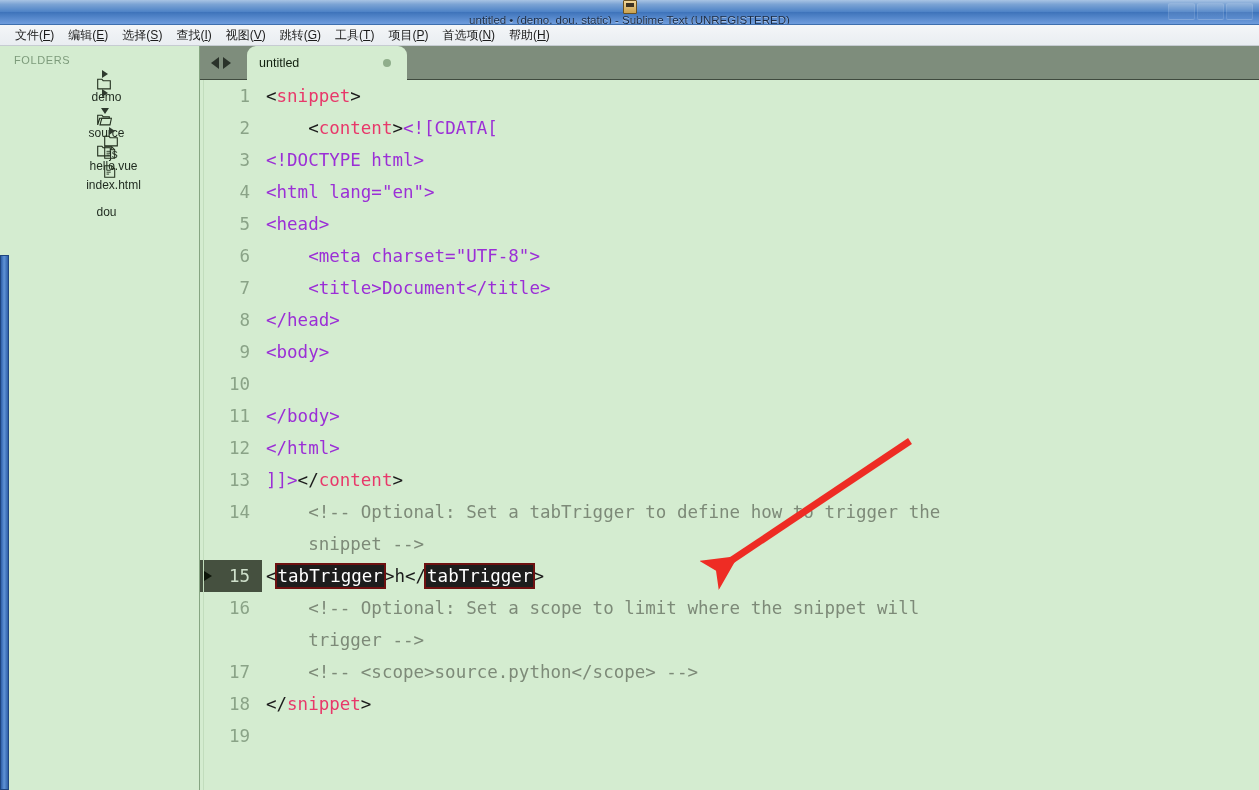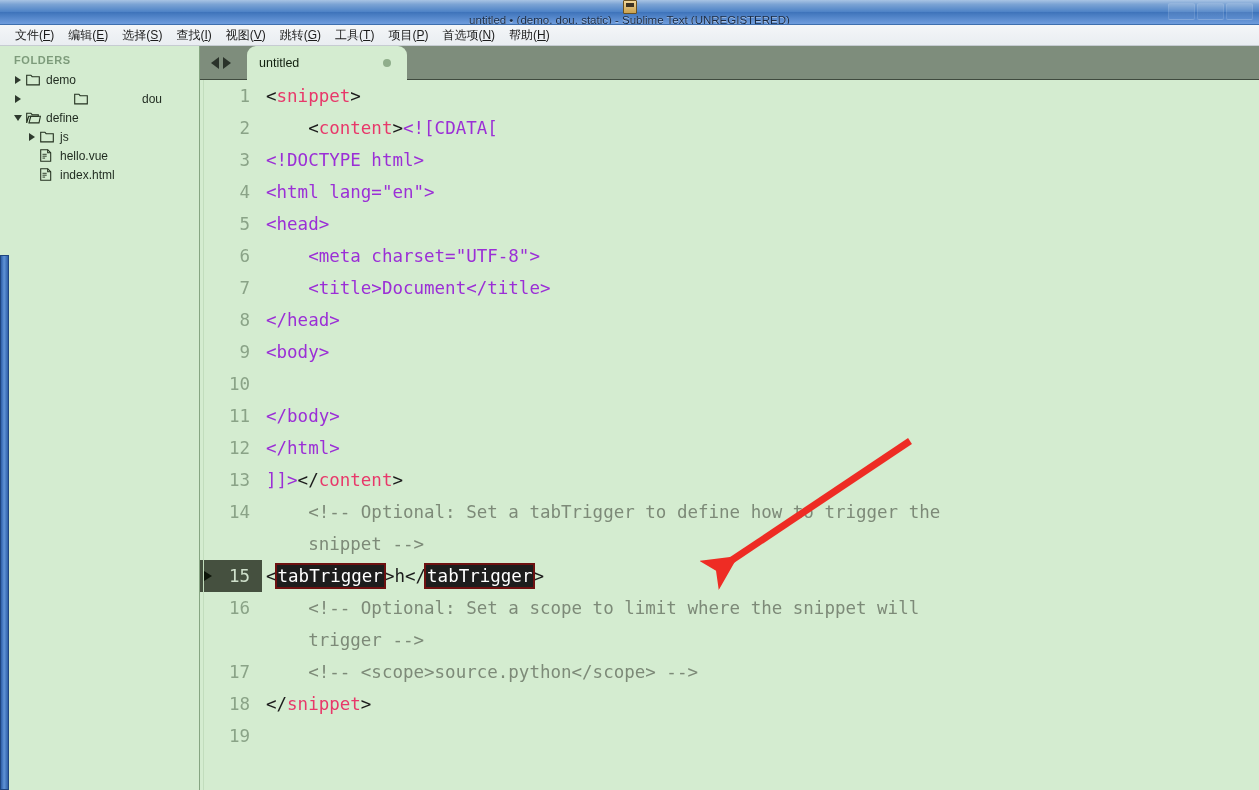--- a/index.html
+++ b/index.html
@@ -66,7 +66,7 @@
   .sidebar-inner { padding: 6px 0 0 10px; }
   .folders-head {
     font-size: 11px; color: #7d9b7b; letter-spacing: .6px;
-    font-weight: bold; padding: 2px 0 4px 4px;
+    font-weight: normal; padding: 2px 0 4px 4px;
   }
   .tree-row {
     display: flex; align-items: center; height: 19px;

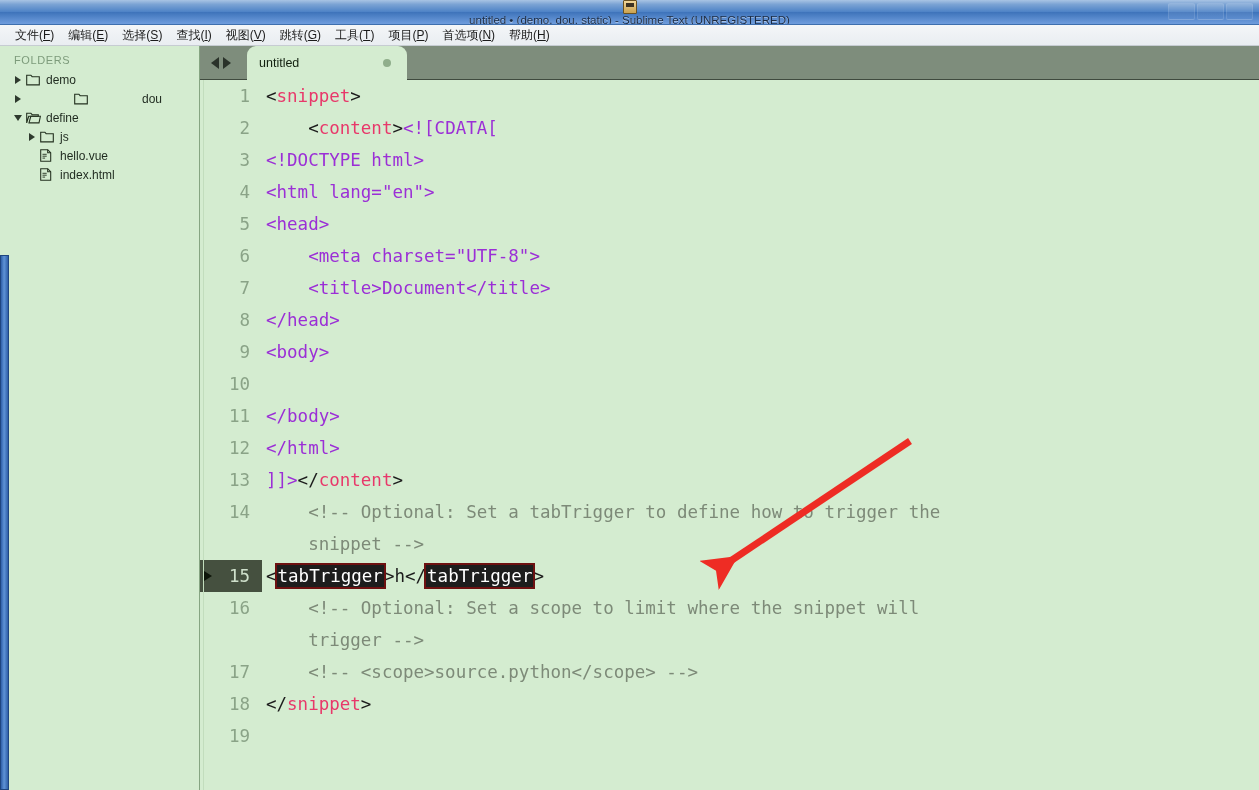--- a/index.html
+++ b/index.html
@@ -70,7 +70,7 @@
   }
   .tree-row {
     display: flex; align-items: center; height: 19px;
-    font-size: 12px; color: #1f2a1f; cursor: default; white-space: nowrap;
+    font-size: 12px; color: #1f2a1f; cursor: default; white-space: nowrap; flex-direction: column;
   }
   .tw {
     width: 16px; flex: none; display: flex; align-items: center; justify-content: center;

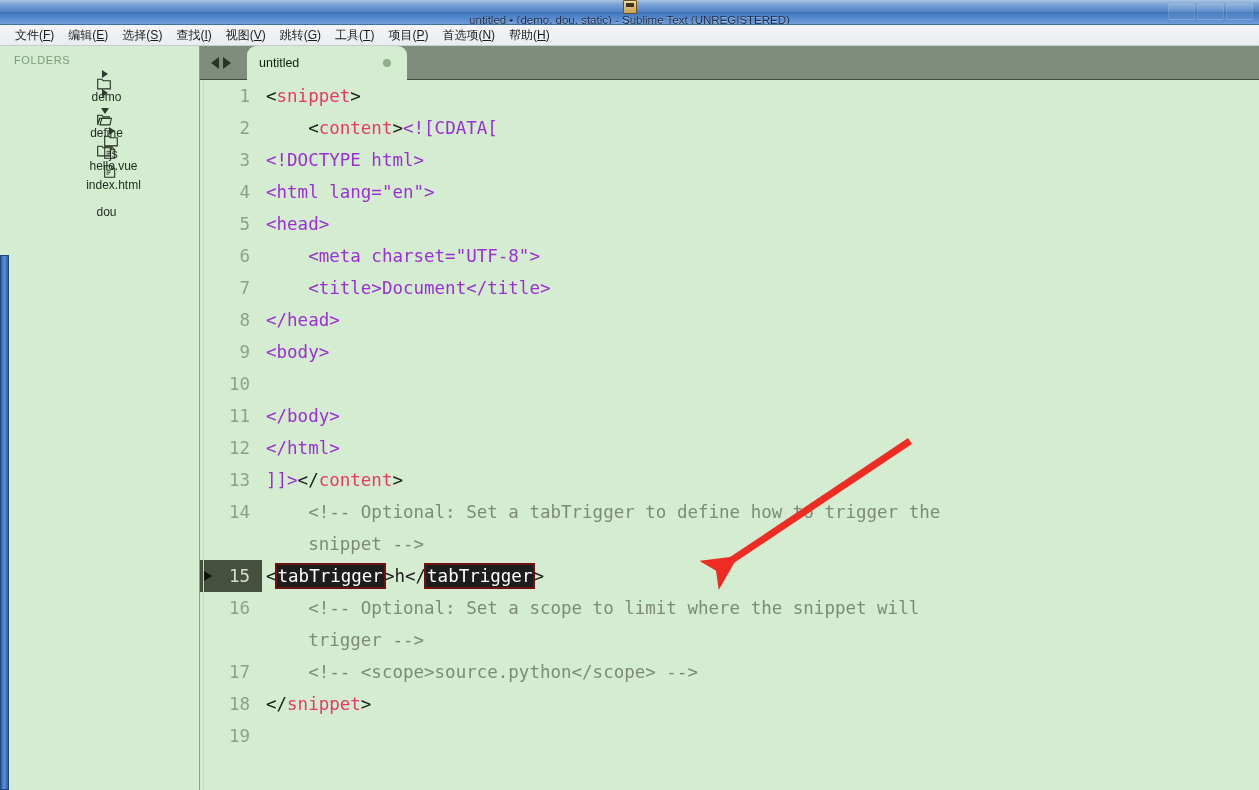--- a/index.html
+++ b/index.html
@@ -241,7 +241,7 @@
                 <path d="M3.0,10.9 h10.0 l1.4,-6.6 h-9.6 z" fill="none" stroke="#23301f" stroke-width="1.1"></path>
               </svg>
             </span>
-            <span class="tree-label">define</span>
+            <span class="tree-label">source</span>
           </div>
           <div class="tree-row" style="padding-left: 14px;">
             <span class="tw">

